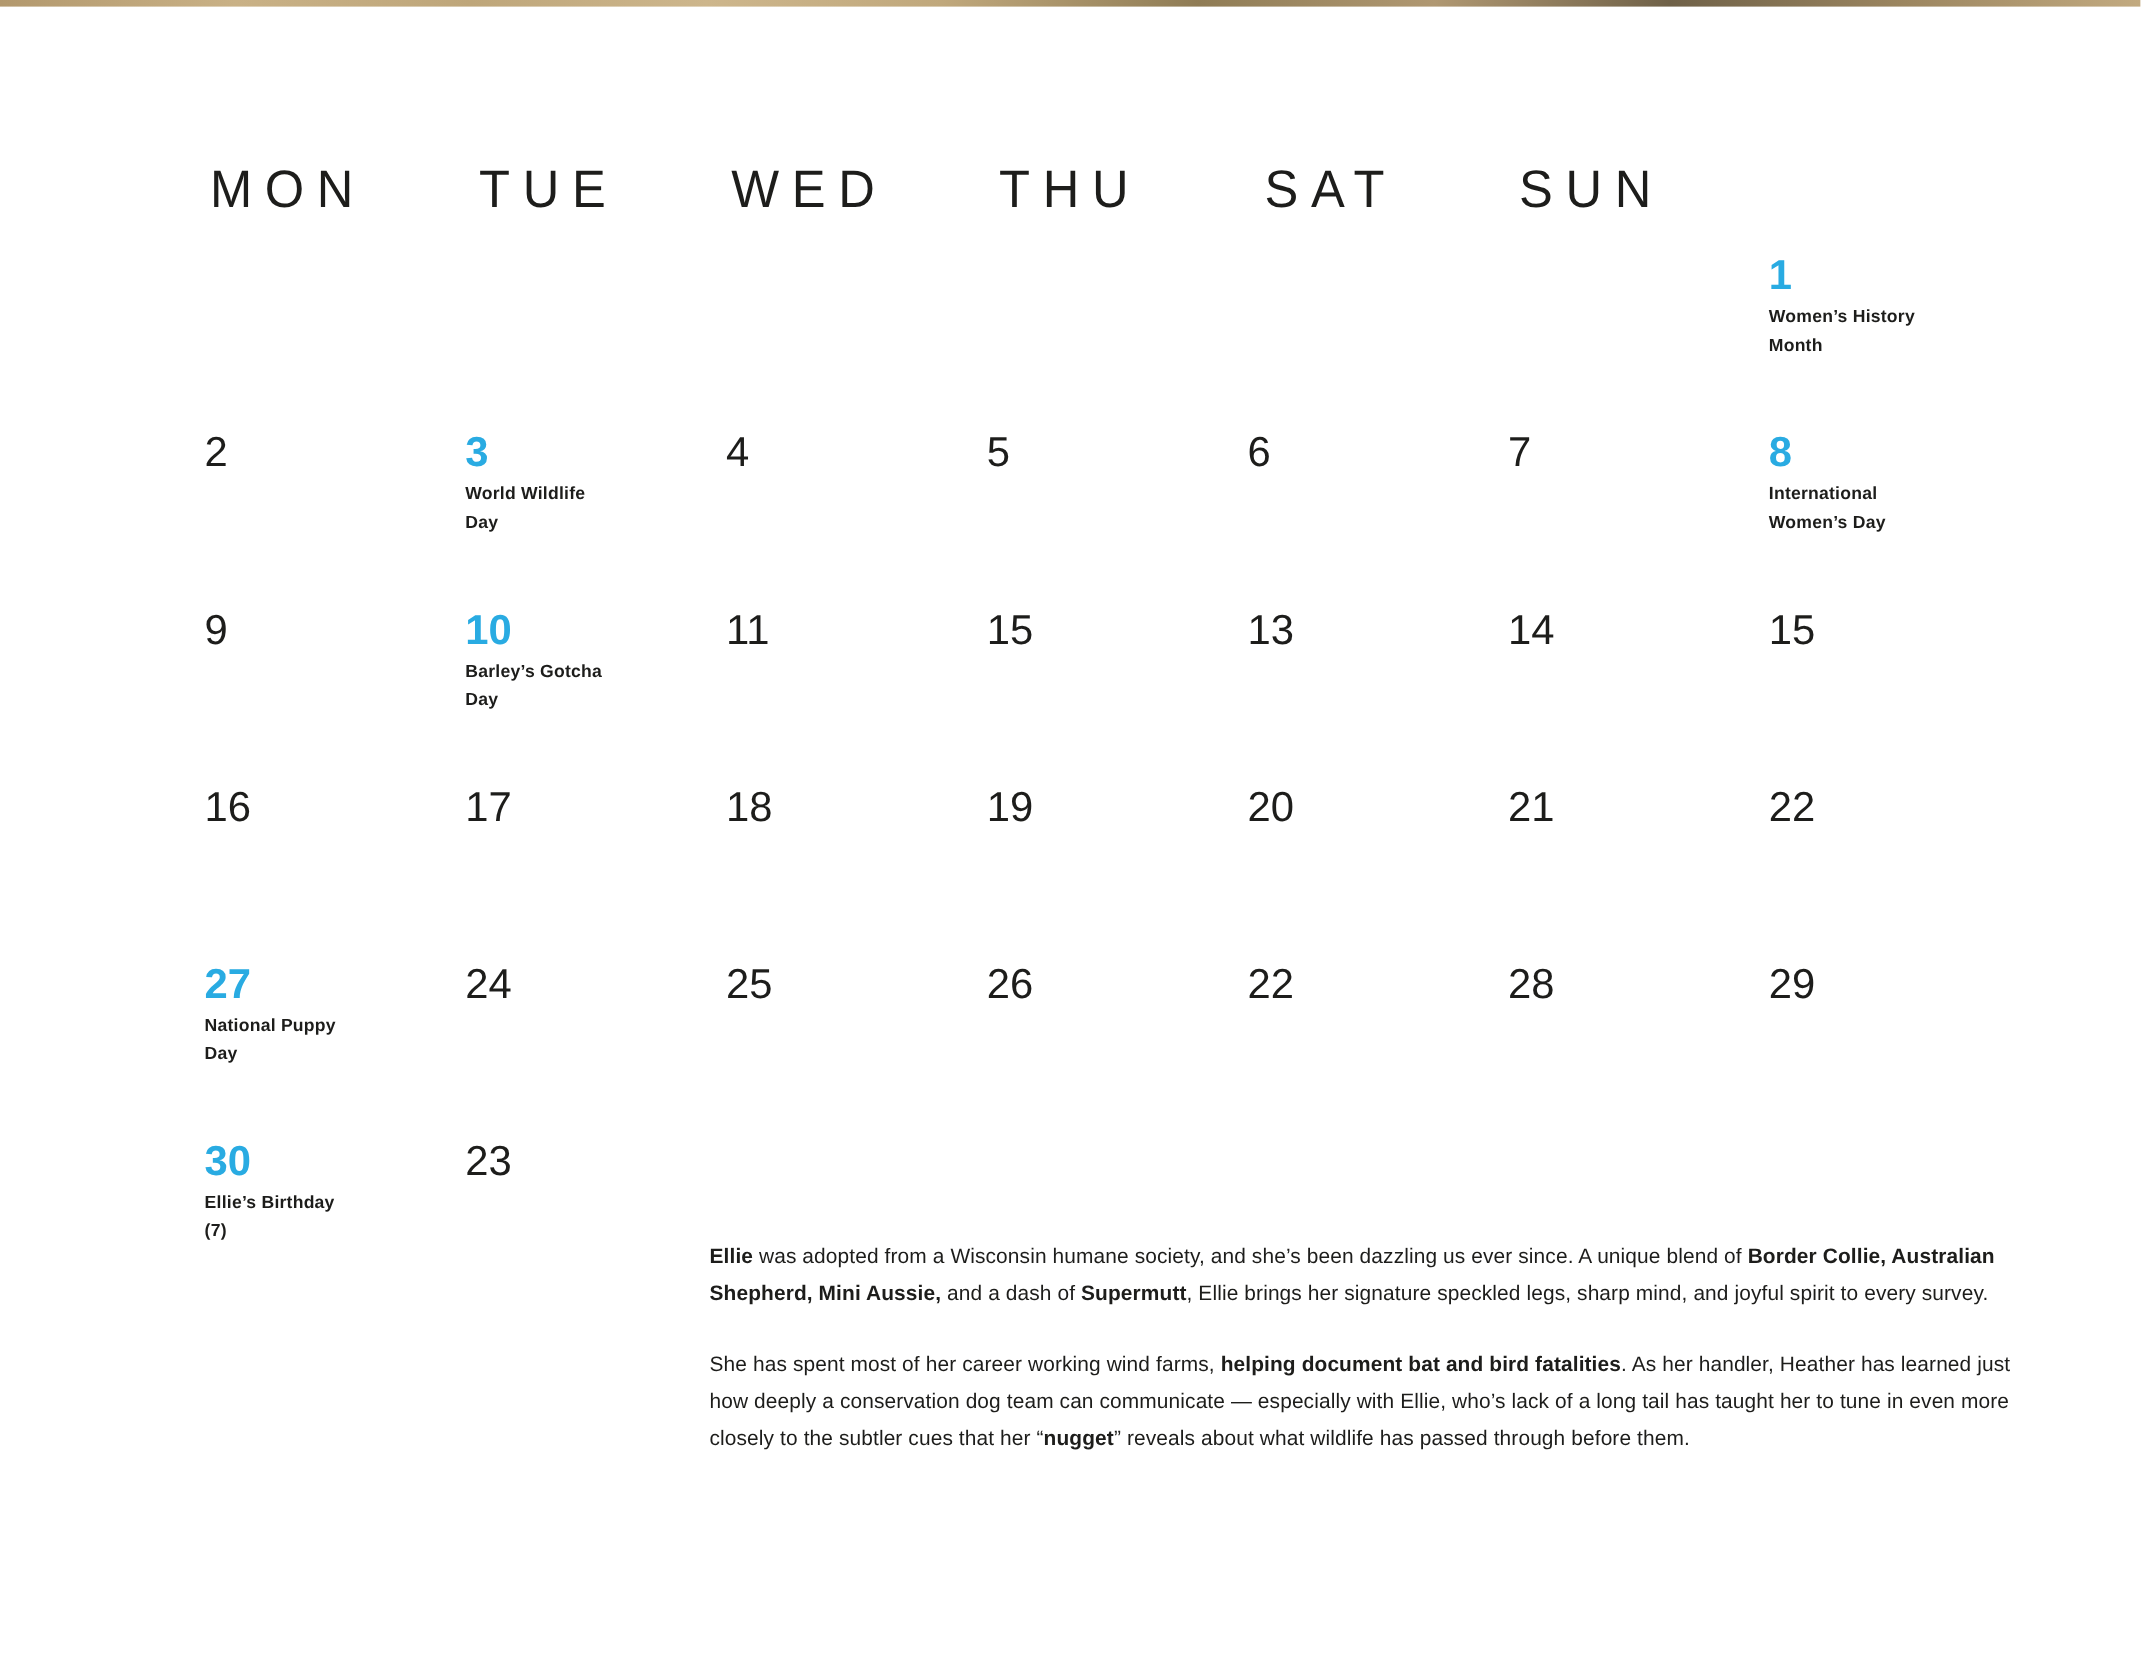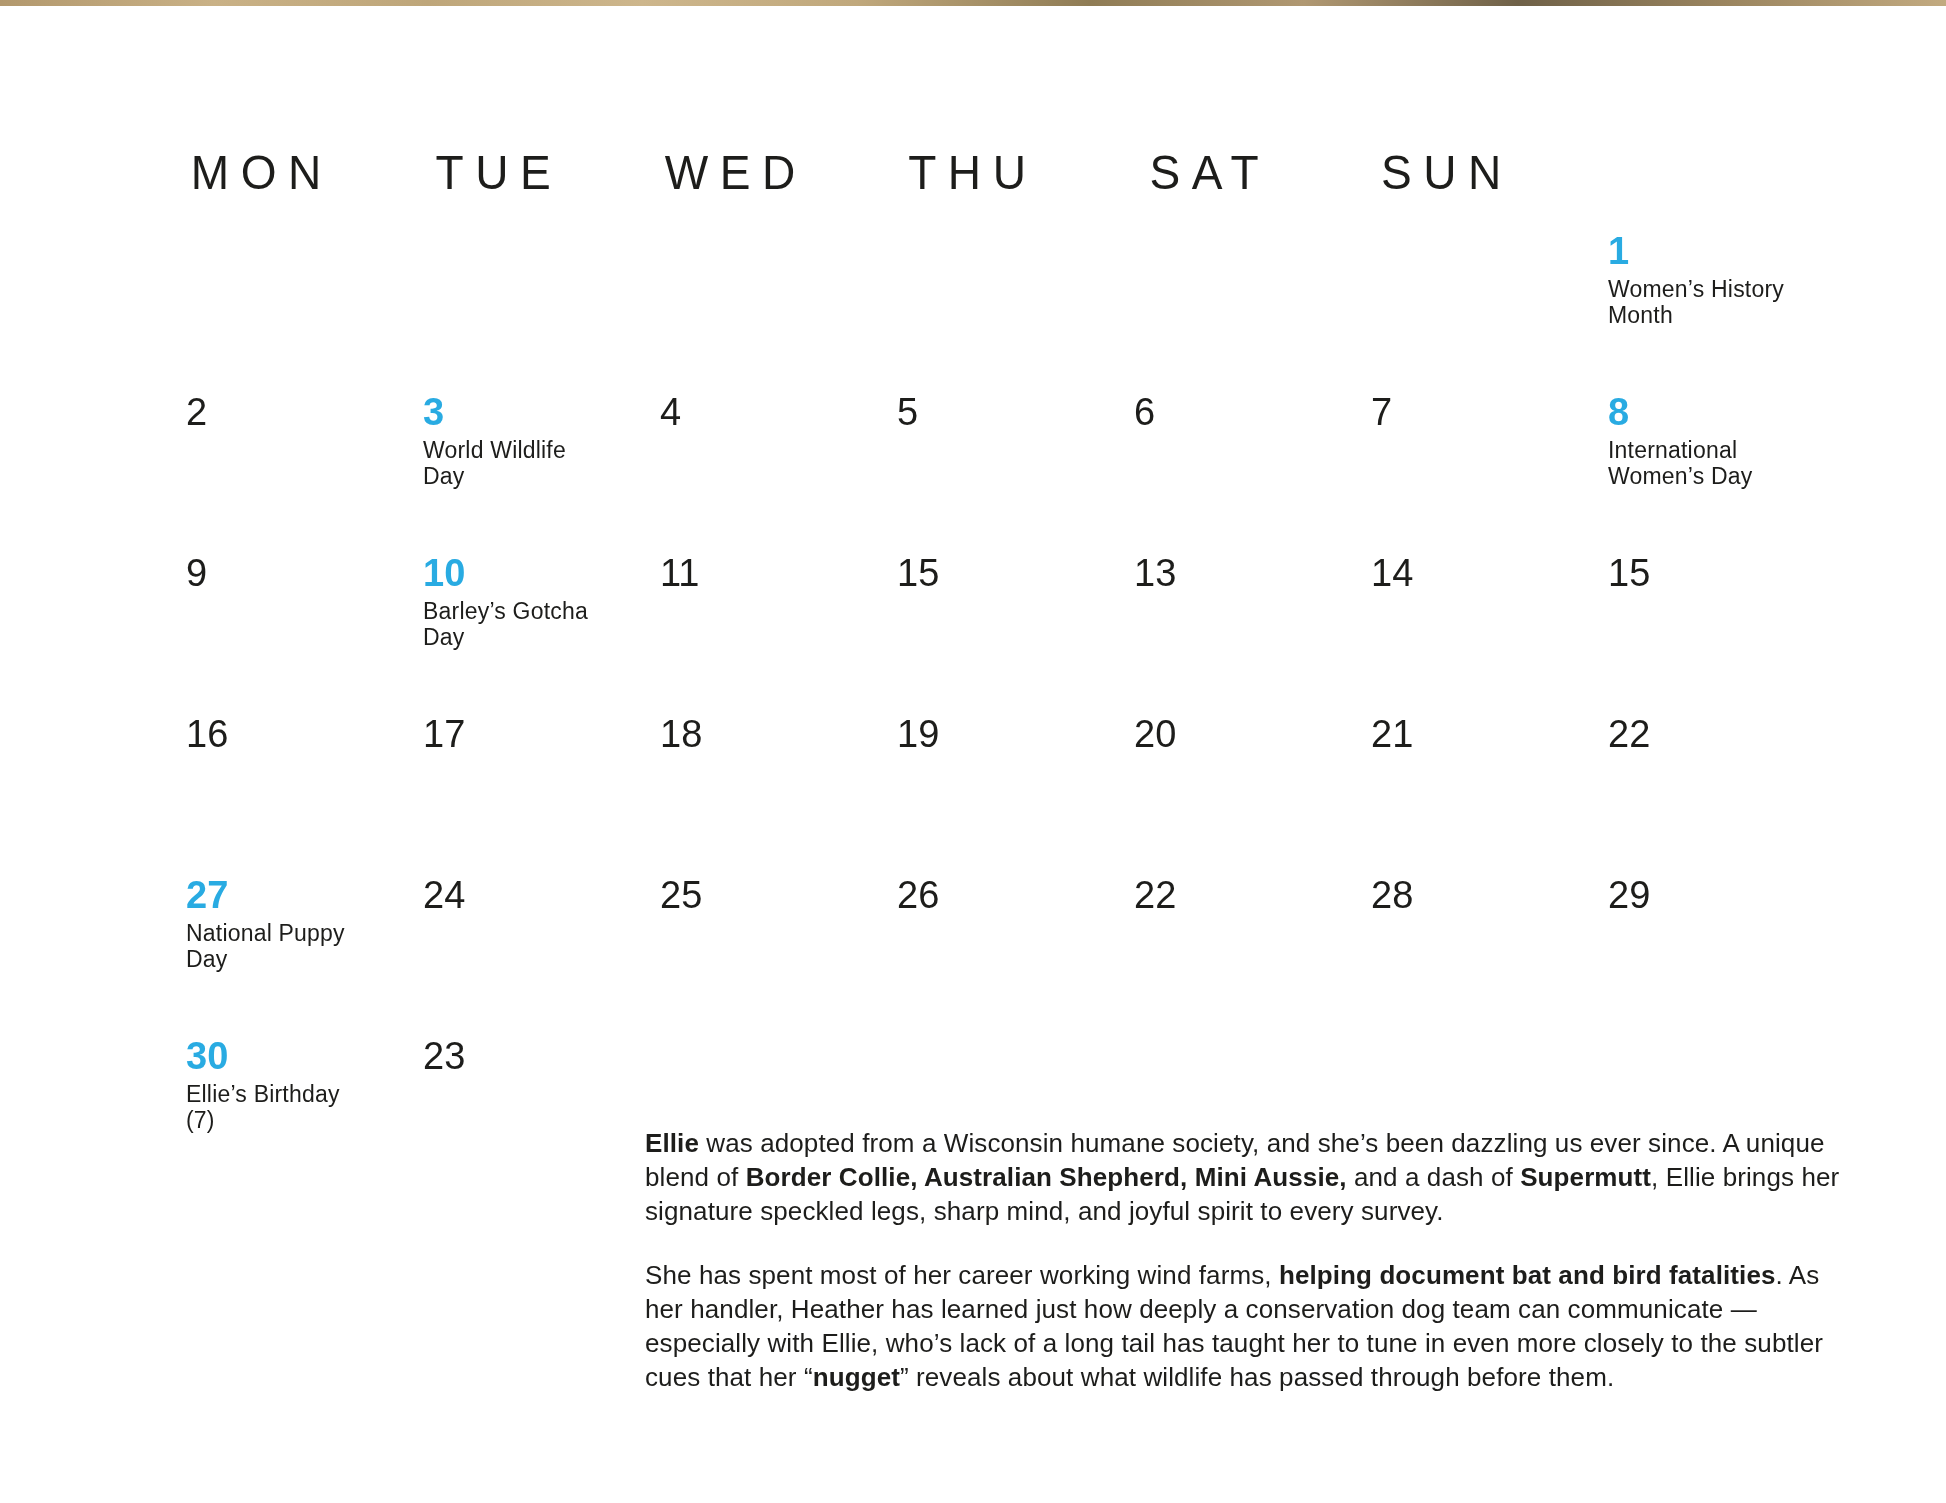--- a/index.html
+++ b/index.html
@@ -67,9 +67,9 @@
   }
   .day-event {
     margin-top: 5px;
-    font-size: 23px;
+    font-size: 16px;
     line-height: 26px;
-    font-weight: normal;
+    font-weight: bold;
     color: var(--ink, #1d1d1b);
     white-space: pre-line;
     letter-spacing: 0.2px;

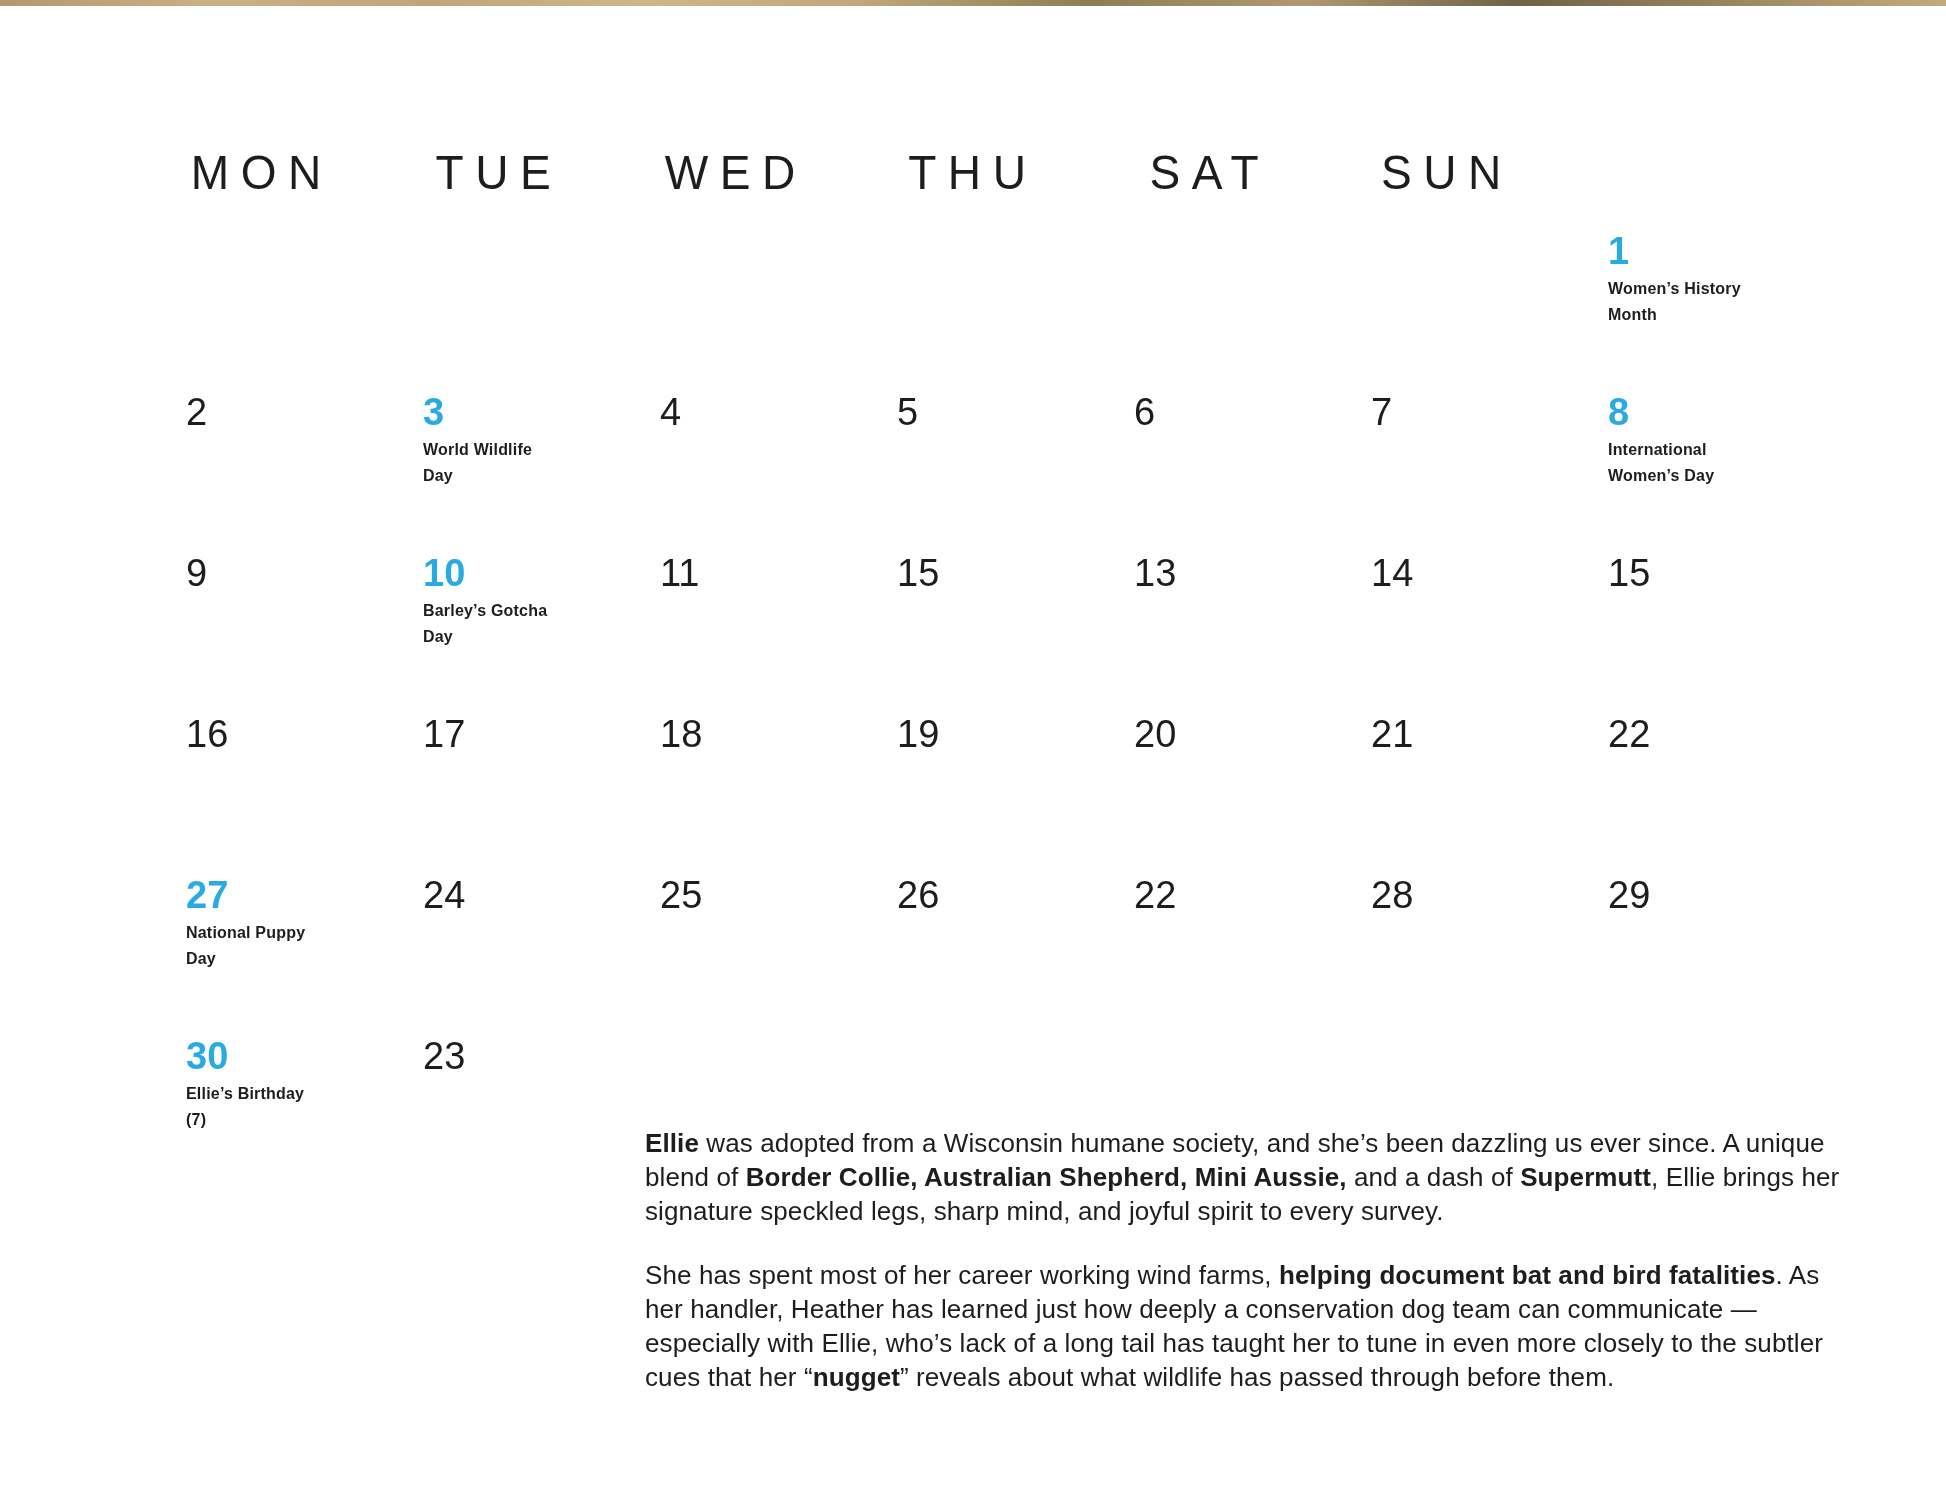--- a/index.html
+++ b/index.html
@@ -82,7 +82,7 @@
     left: 645px;
     top: 1126px;
     width: 1205px;
-    font-size: 26px;
+    font-size: 19px;
     line-height: 34px;
     color: var(--ink, #1d1d1b);
     letter-spacing: 0.1px;

